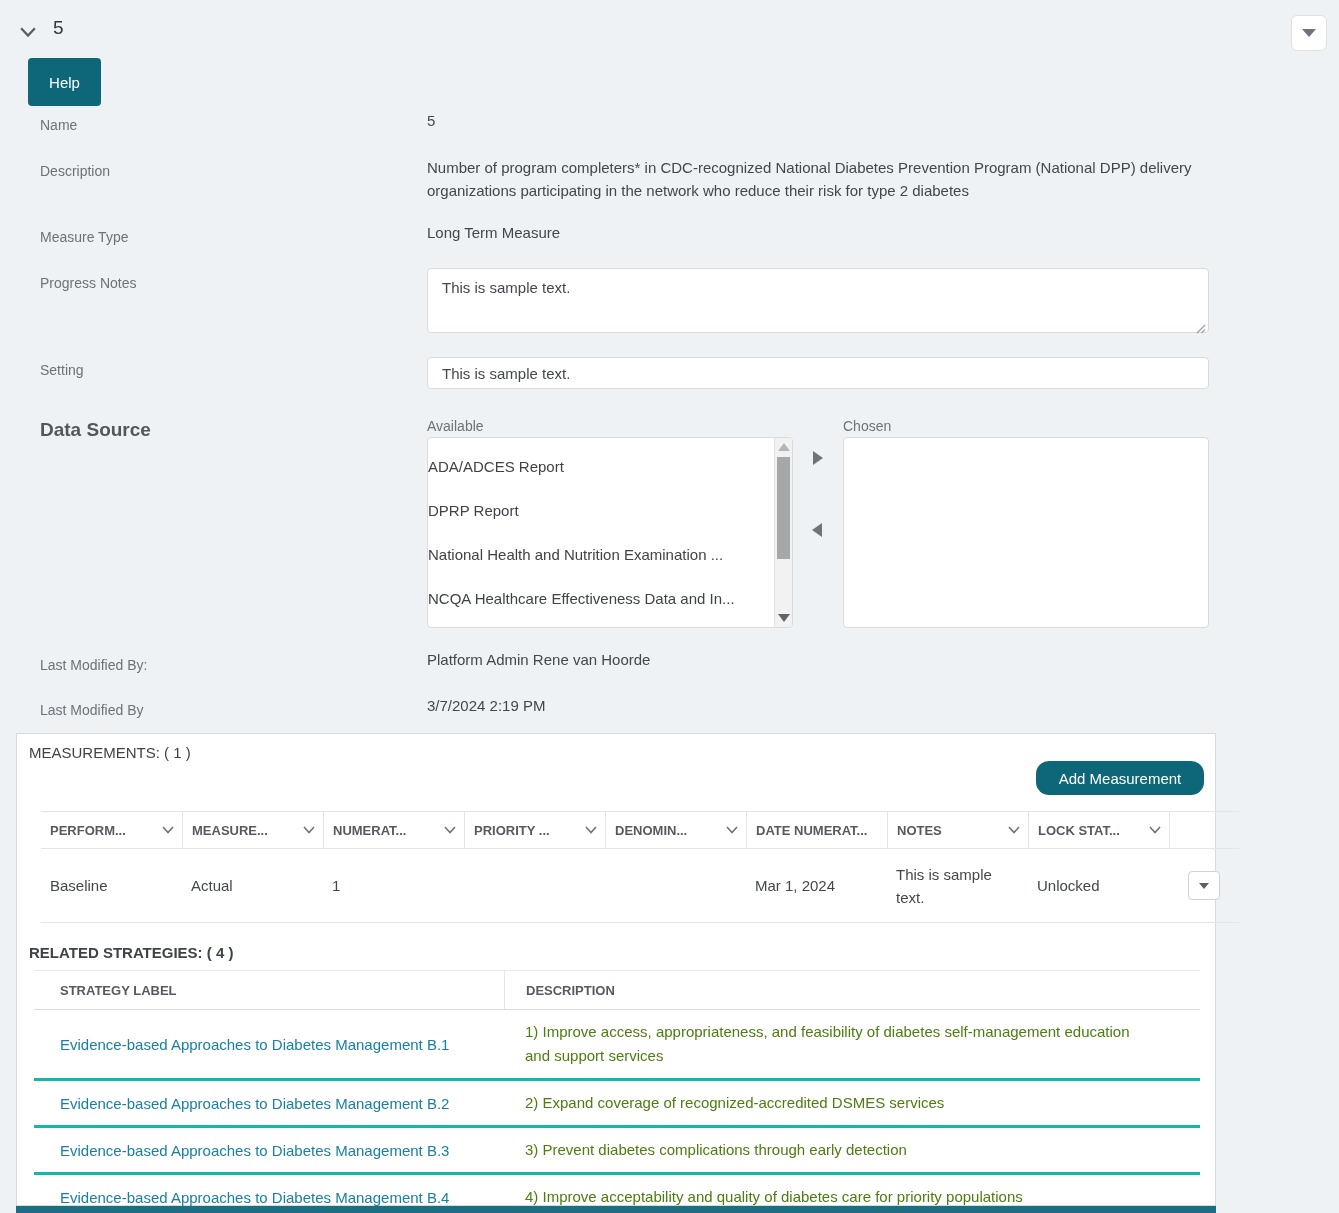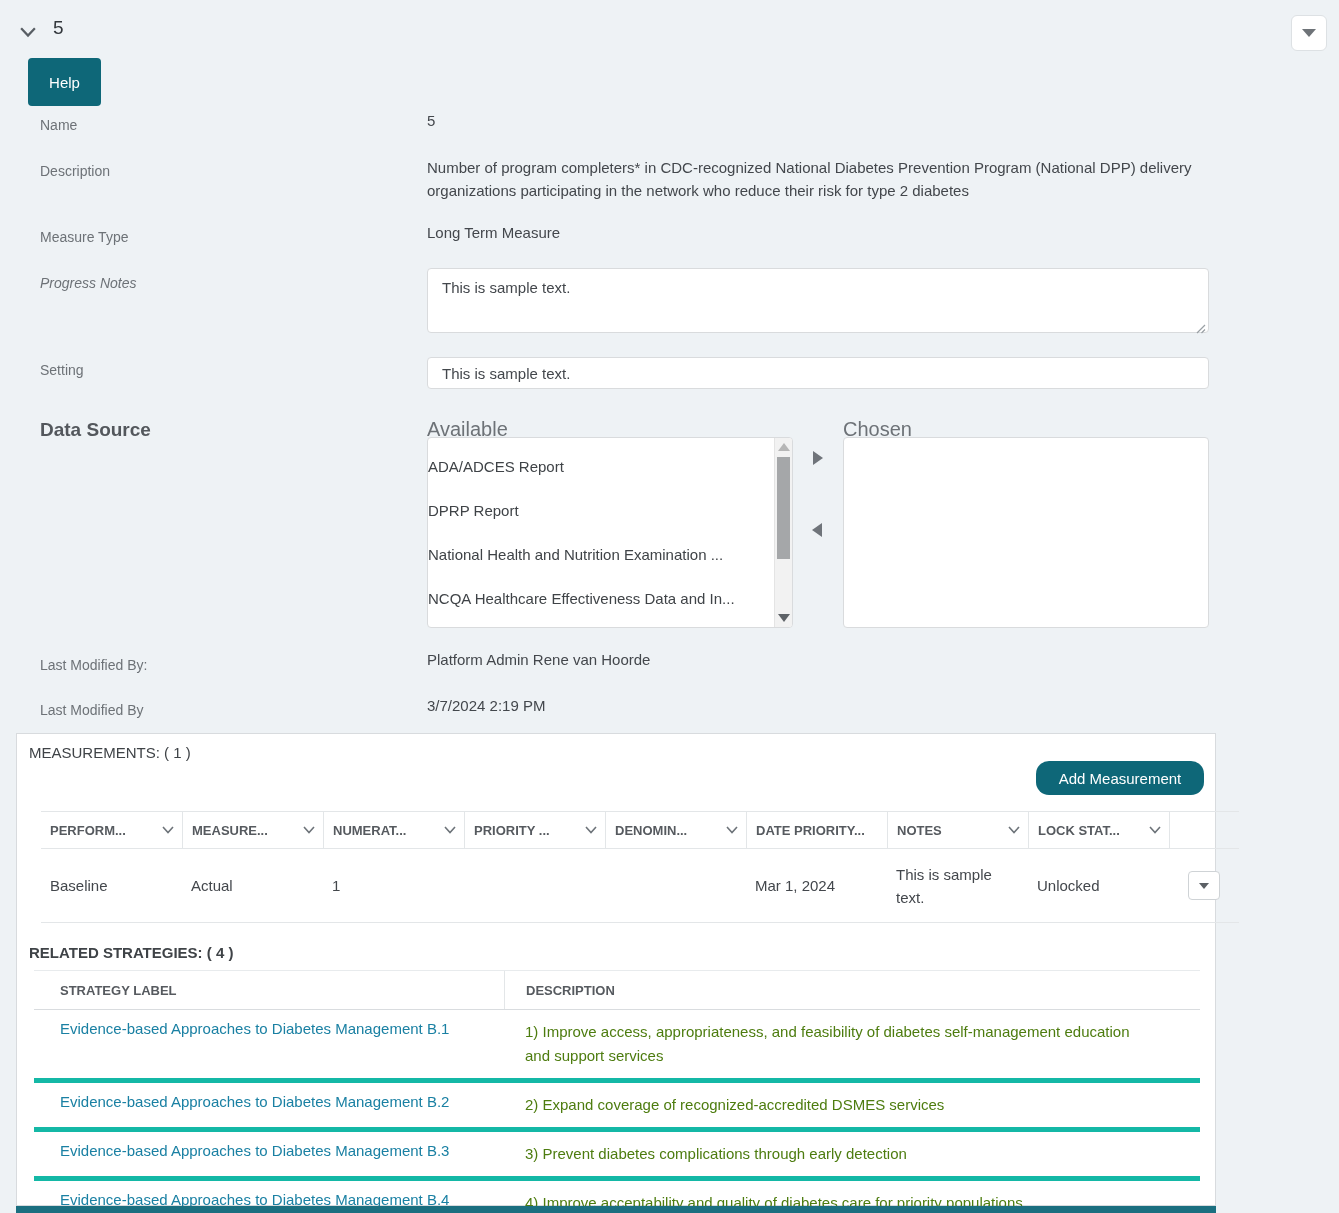--- a/index.html
+++ b/index.html
@@ -110,7 +110,7 @@
   <div class="f-label" style="top:229px;">Measure Type</div>
   <div class="f-value" style="top:224px;">Long Term Measure</div>
 
-  <div class="f-label" style="top:275px;font-style:italic;">Progress Notes</div>
+  <div class="f-label" style="top:275px;">Progress Notes</div>
   <textarea class="txt-box pnotes" style="">This is sample text.</textarea>
   <span class="resize-grip">
     <svg width="10" height="10" viewBox="0 0 10 10">

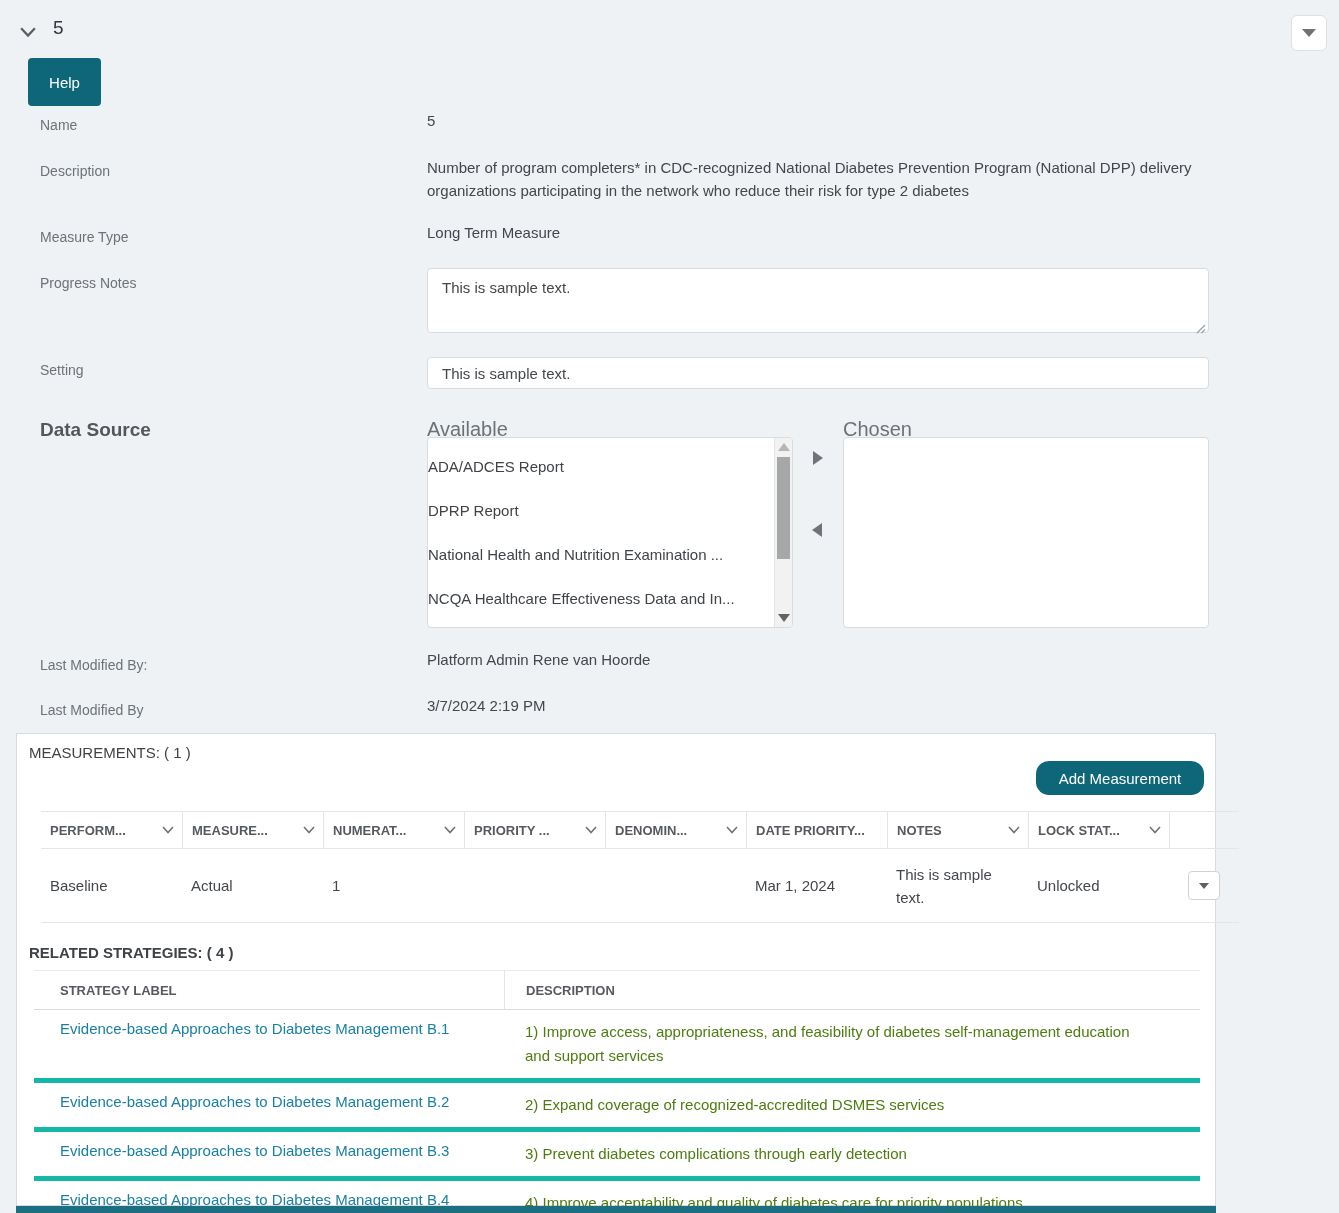--- a/index.html
+++ b/index.html
@@ -28,7 +28,7 @@
   .pnotes{left:427px;top:268px;width:782px;height:65px;padding:10px 14px;resize:none;overflow:hidden;}
   .resize-grip{position:absolute;left:1196px;top:320px;}
   .setting{left:427px;top:357px;width:782px;height:32px;padding:0 14px;}
-  .mini-label{position:absolute;font-size:20px;color:#6d7277;}
+  .mini-label{position:absolute;font-size:14px;color:#6d7277;}
 
   .listbox{position:absolute;left:427px;top:437px;width:366px;height:191px;background:#fff;
     border:1px solid #d9dbdd;border-radius:4px;box-sizing:border-box;overflow:hidden;}

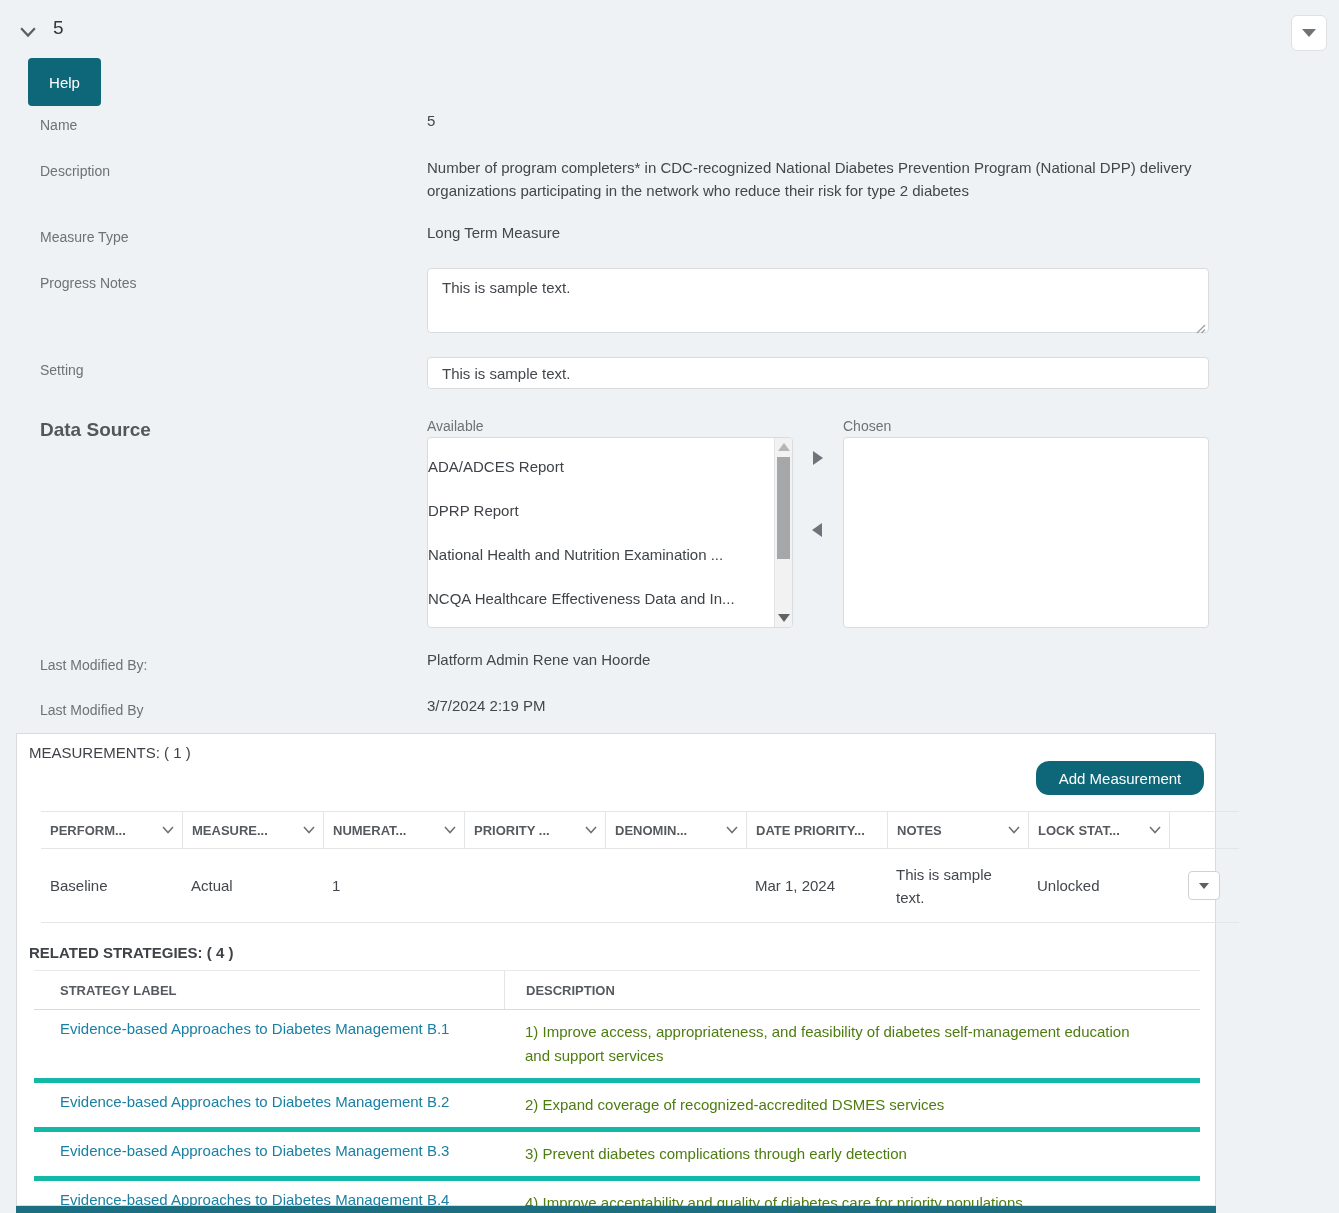--- a/index.html
+++ b/index.html
@@ -188,7 +188,7 @@
             </svg>
         </div>
         <div class="m-hcell nochev">
-          <span>DATE PRIORITY...</span>
+          <span>DATE NUMERAT...</span>
         </div>
         <div class="m-hcell">
           <span>NOTES</span>

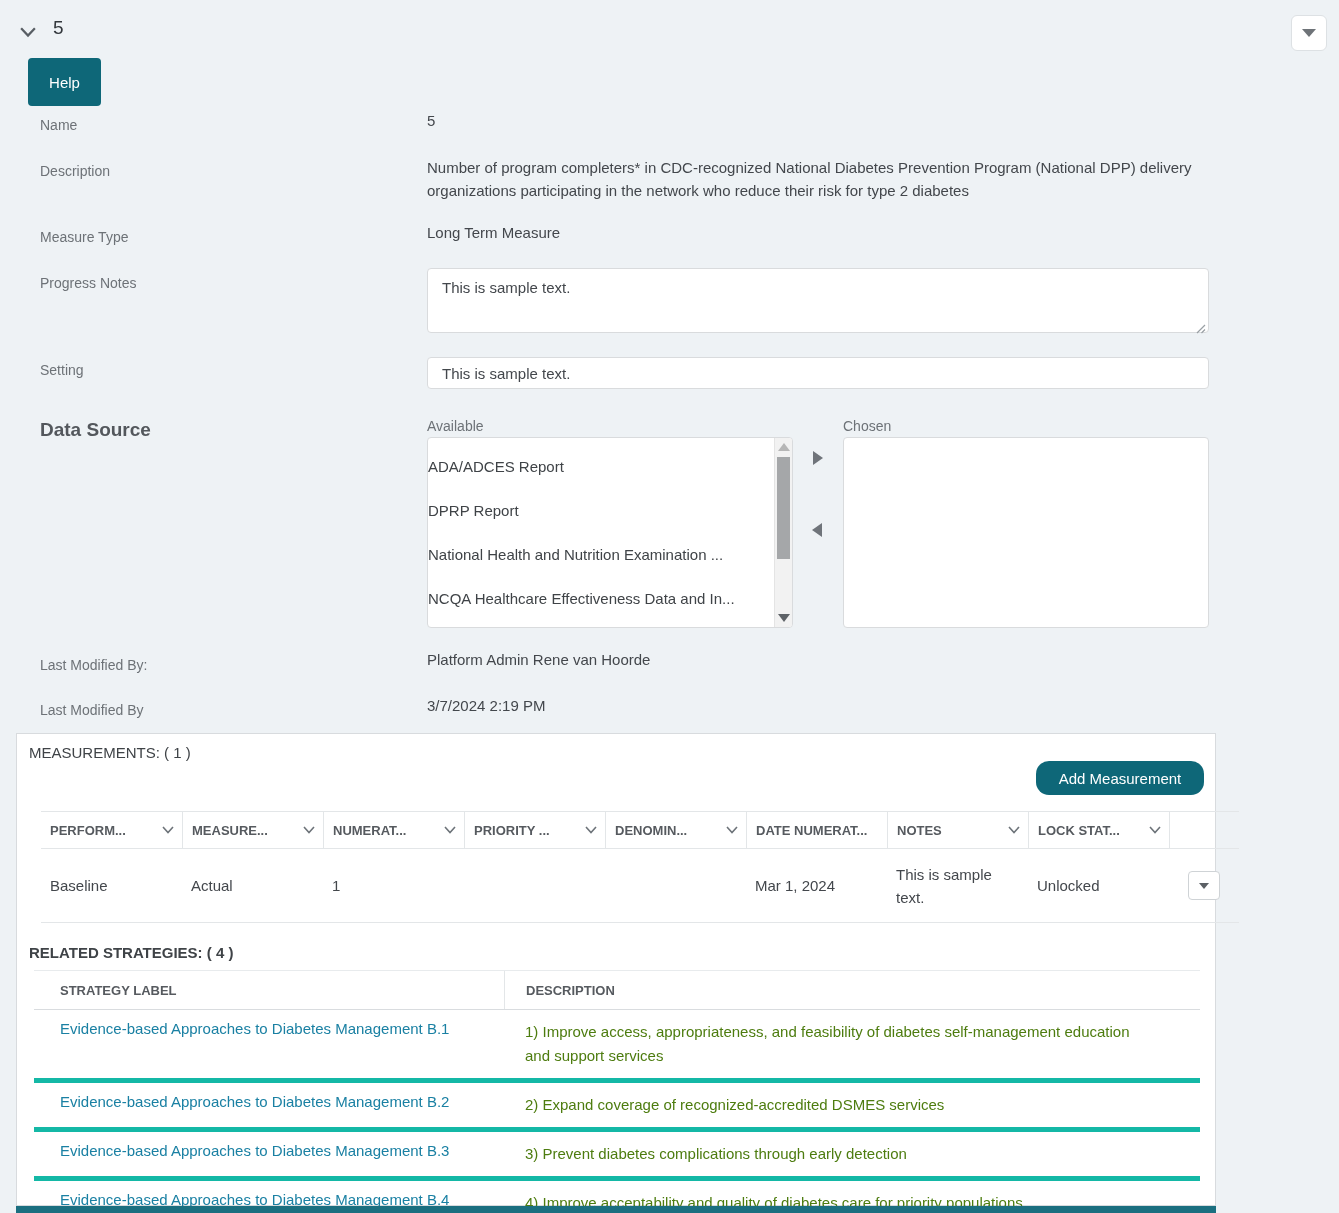--- a/index.html
+++ b/index.html
@@ -78,7 +78,7 @@
   .s-hcell{display:flex;align-items:center;font-size:13px;font-weight:bold;color:#565a5f;box-sizing:border-box;}
   .s-hcell.c1{width:470px;padding-left:26px;}
   .s-hcell.c2{flex:1;padding-left:21px;border-left:1px solid #e3e6e8;}
-  .s-row{display:flex;border-bottom:5px solid #14b8a6;}
+  .s-row{display:flex;align-items:center;border-bottom:3px solid #14b8a6;}
   .s-cell-label{width:470px;box-sizing:border-box;padding:10px 10px 10px 26px;font-size:15px;}
   .s-cell-label a{color:#1a80a3;text-decoration:none;cursor:pointer;}
   .s-cell-desc{flex:1;box-sizing:border-box;padding:10px 60px 10px 21px;font-size:15px;

